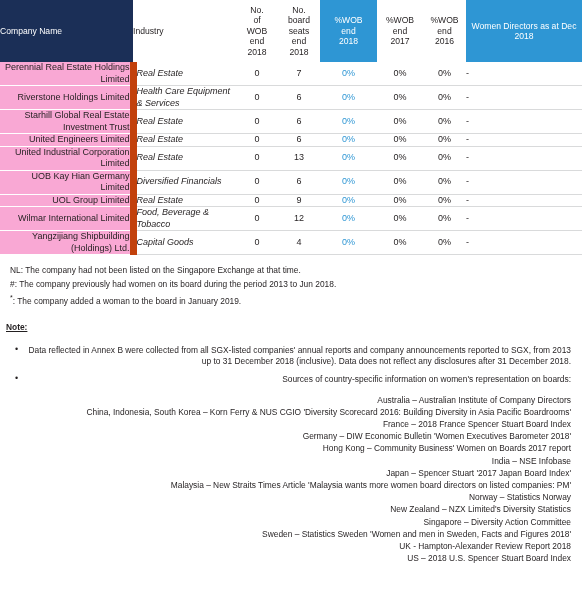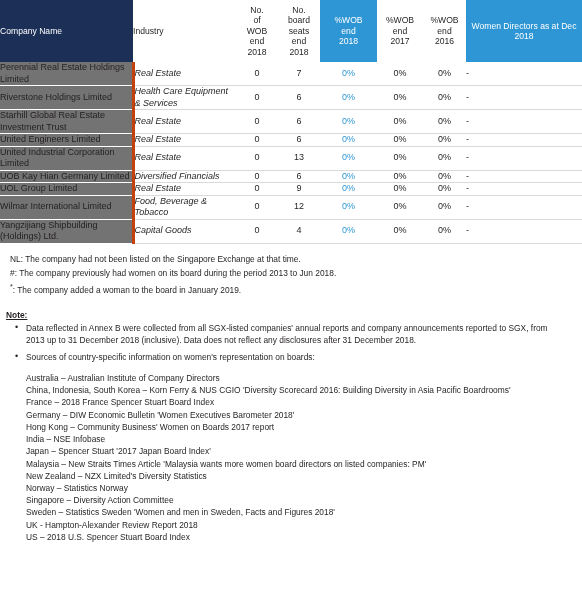--- a/index.html
+++ b/index.html
@@ -83,11 +83,11 @@
     padding: 4px 4px;
   }
   td.c-company {
-    background: #737373;
-    text-align: left;
+    background: #f9a8d4;
+    text-align: right;
     padding-left: 8px;
     border-bottom: 1px solid #ffffff;
-    border-right: 3px solid #c2410c;
+    border-right: 7px solid #c2410c;
   }
   td.c-industry {
     text-align: left;

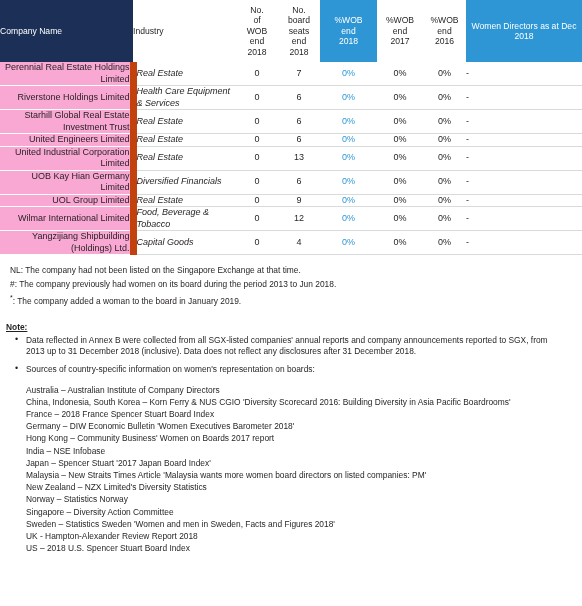--- a/index.html
+++ b/index.html
@@ -137,7 +137,7 @@
     font-weight: bold;
     text-decoration: underline;
     color: #231f20;
-    margin-bottom: 3px;
+    margin-bottom: 13px;
     padding-left: 2px;
   }
   ul.note-list {

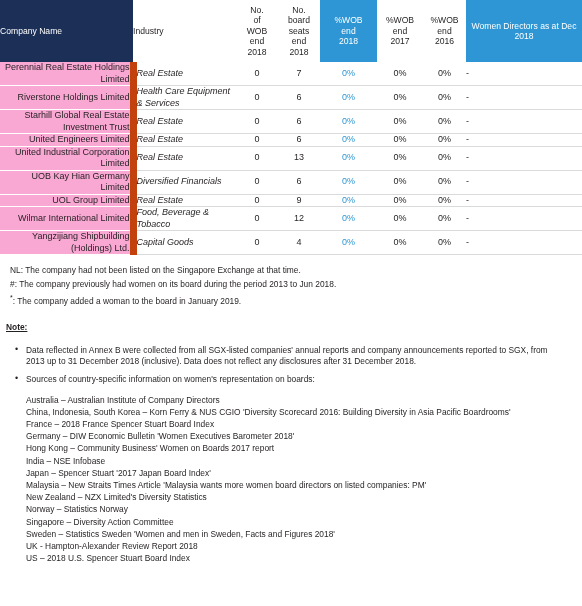--- a/index.html
+++ b/index.html
@@ -151,7 +151,8 @@
     line-height: 11.6px;
     color: #231f20;
     margin-bottom: 6px;
-    padding-right: 19px;
+    padding-right: 11px;
+    text-align: right;
   }
   ul.note-list > li:before {
     content: "\2022";

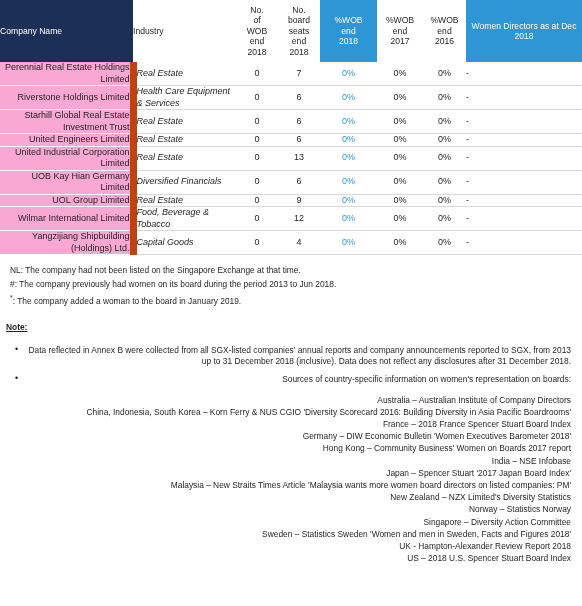--- a/index.html
+++ b/index.html
@@ -338,8 +338,8 @@
             <div class="subline">India – NSE Infobase</div>
             <div class="subline">Japan – Spencer Stuart '2017 Japan Board Index'</div>
             <div class="subline">Malaysia – New Straits Times Article 'Malaysia wants more women board directors on listed companies: PM'</div>
+            <div class="subline">Norway – Statistics Norway</div>
             <div class="subline">New Zealand – NZX Limited's Diversity Statistics</div>
-            <div class="subline">Norway – Statistics Norway</div>
             <div class="subline">Singapore – Diversity Action Committee</div>
             <div class="subline">Sweden – Statistics Sweden 'Women and men in Sweden, Facts and Figures 2018'</div>
             <div class="subline">UK - Hampton-Alexander Review Report 2018</div>

